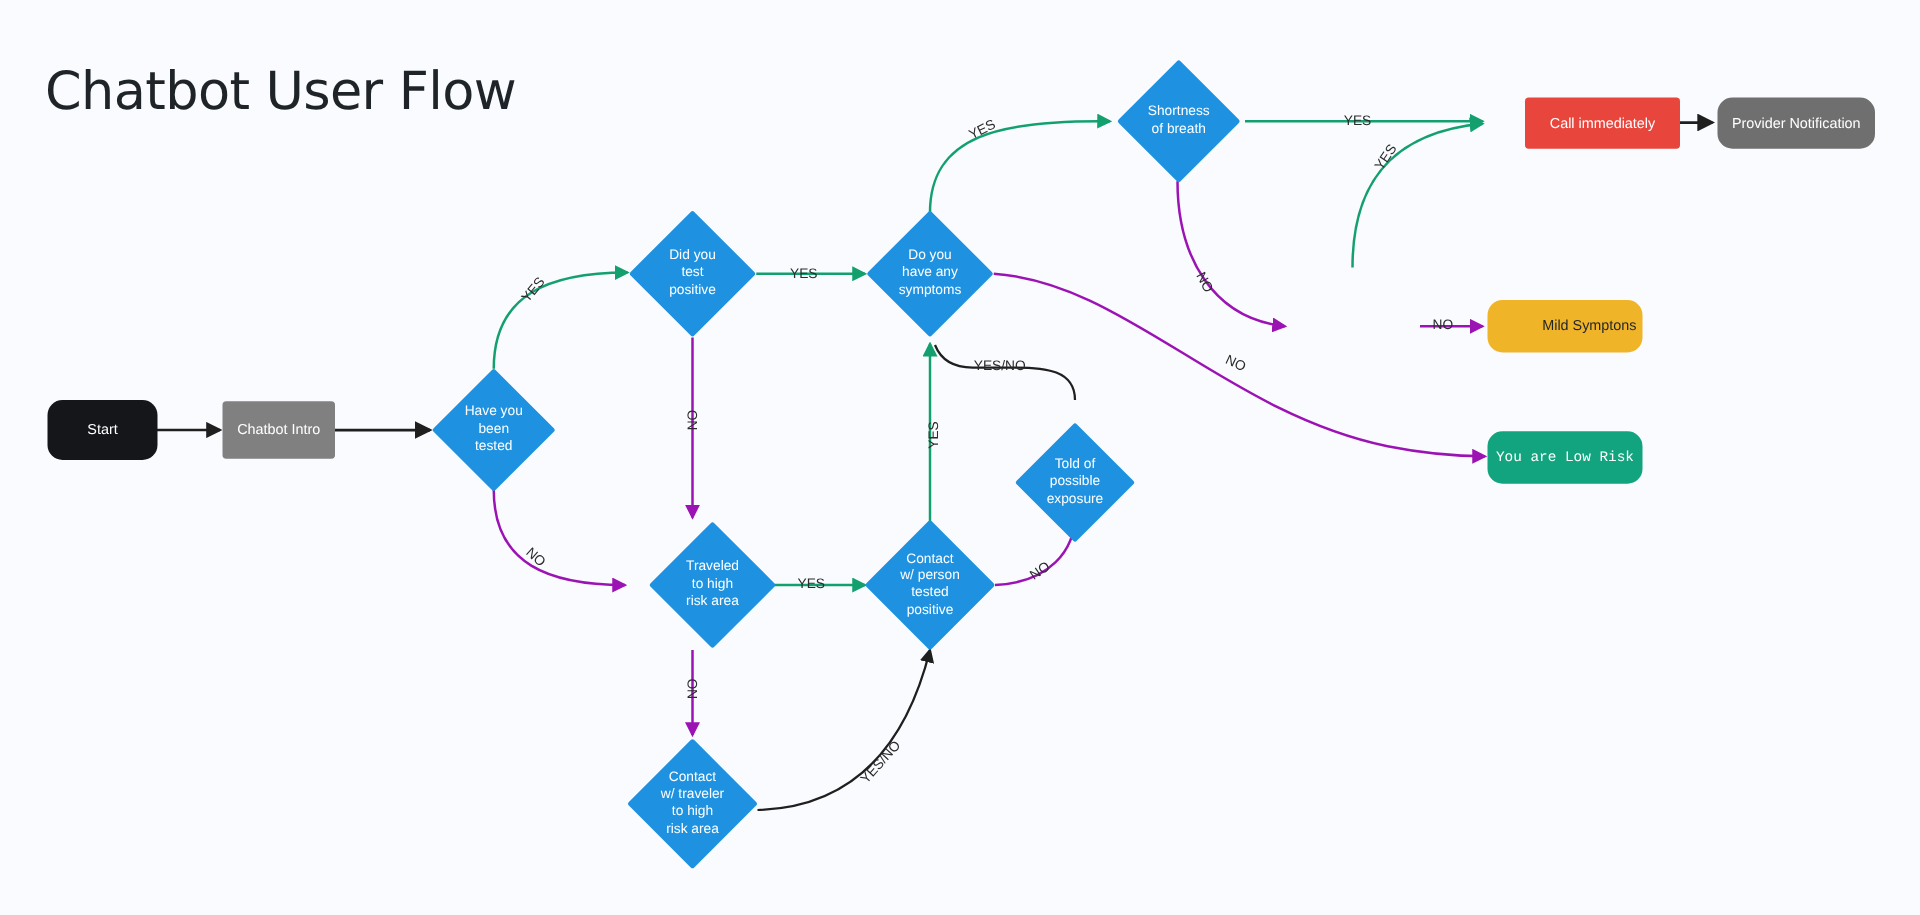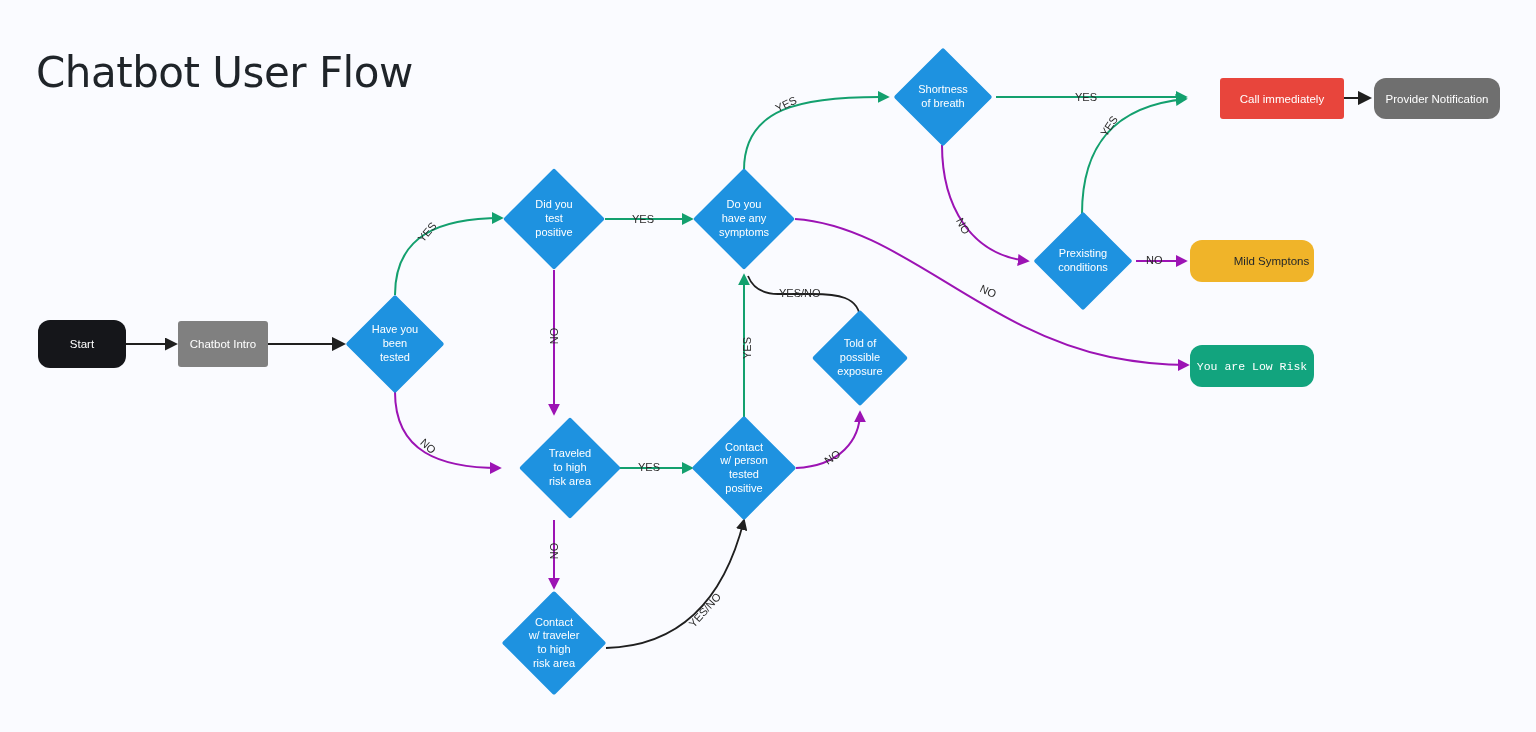--- a/index.html
+++ b/index.html
@@ -175,11 +175,6 @@
 of breath</div>
   </div>
 
-  <div class="diamond-wrap" style="left:1048px; top:226px; width:70px; height:70px;">
-    <div class="diamond-shape"></div>
-    <div class="diamond-label">Prexisting
-conditions</div>
-  </div>
 
   <div class="diamond-wrap" style="left:534px; top:432px; width:72px; height:72px;">
     <div class="diamond-shape"></div>

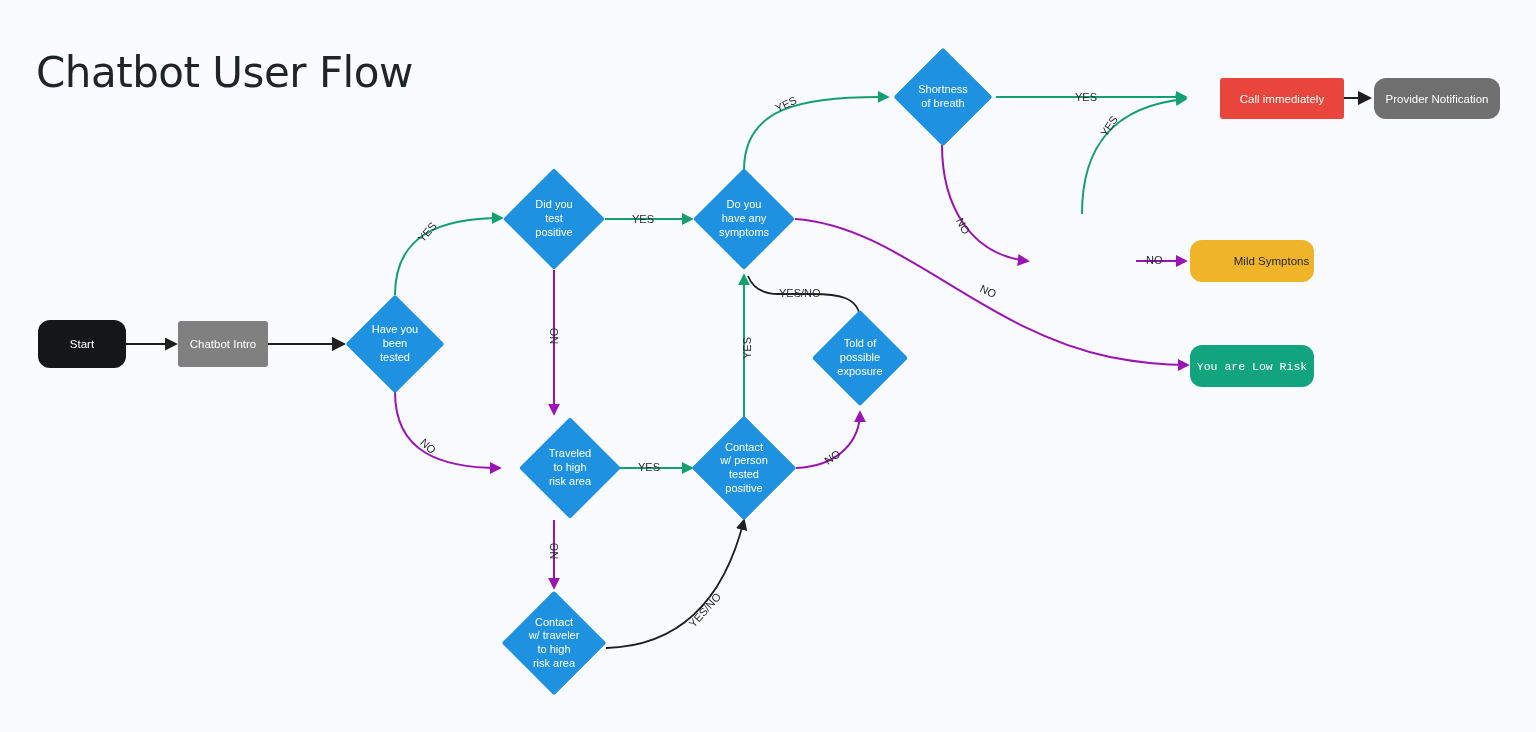--- a/index.html
+++ b/index.html
@@ -191,7 +191,7 @@
 positive</div>
   </div>
 
-  <div class="diamond-wrap" style="left:826px; top:324px; width:68px; height:68px;">
+  <div class="diamond-wrap" style="left:826px; top:352px; width:68px; height:68px;">
     <div class="diamond-shape"></div>
     <div class="diamond-label">Told of
 possible

